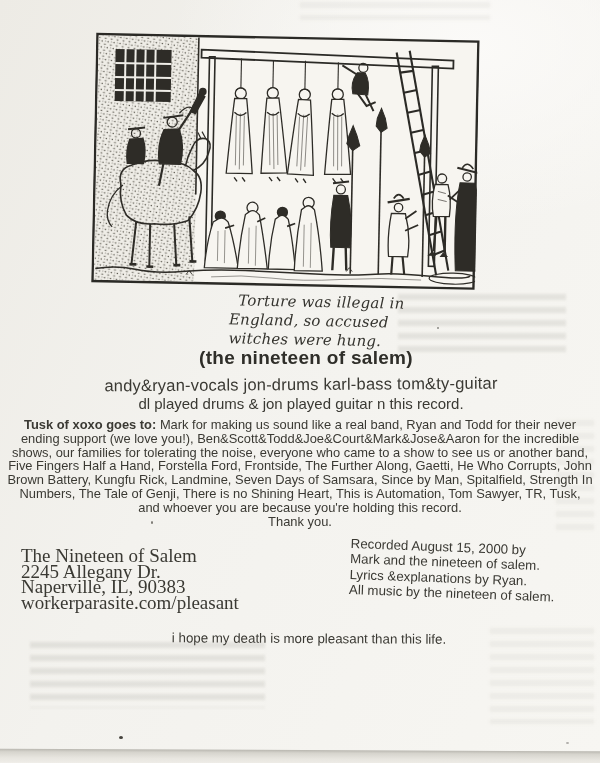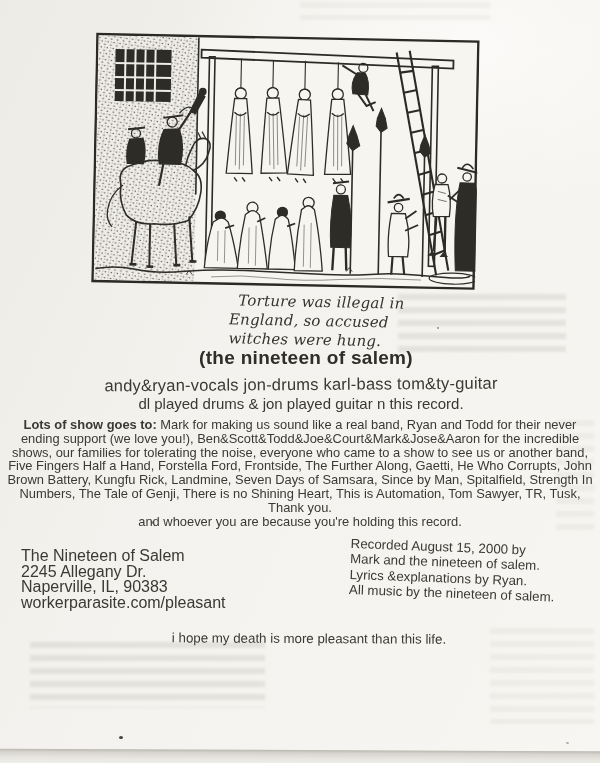--- a/index.html
+++ b/index.html
@@ -267,7 +267,7 @@
 
   <div class="thanks">
     <div class="ln">
-      <span class="bold">Lots of show goes to:</span>
+      <span class="bold">Tusk of xoxo goes to:</span>
         <span> Mark for making us sound like a real band, Ryan and Todd for their never</span>
     </div>
     <div class="ln">

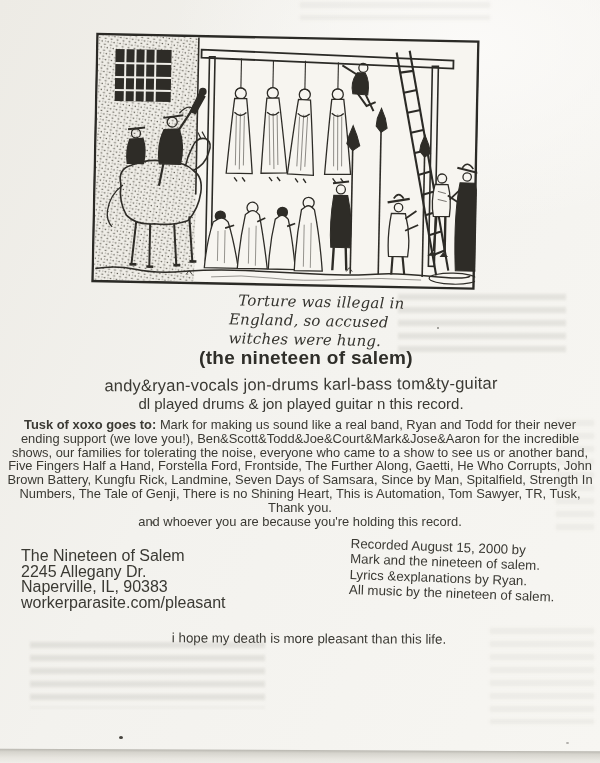--- a/index.html
+++ b/index.html
@@ -286,10 +286,10 @@
         <span>Numbers, The Tale of Genji, There is no Shining Heart, This is Automation, Tom Sawyer, TR, Tusk,</span>
       </div>
     <div class="ln">
+        <span>and whoever you are because you're holding this record.</span>
+      </div>
+    <div class="ln">
         <span>Thank you.</span>
-      </div>
-    <div class="ln">
-        <span>and whoever you are because you're holding this record.</span>
       </div>
   </div>
 

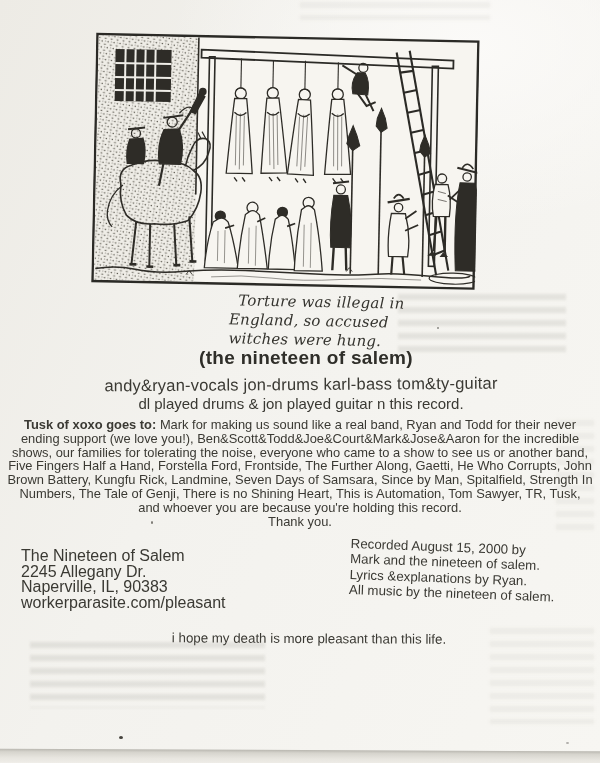--- a/index.html
+++ b/index.html
@@ -54,7 +54,7 @@
   
   .contact{
     position:absolute;left:21px;top:548px;
-    font-size:16px;line-height:15.6px;color:#3a3933;
+    font-size:19px;line-height:15.6px;color:#3a3933;font-family:Liberation Serif, serif;
   }
   .recording{
     position:absolute;left:351px;top:536px;

